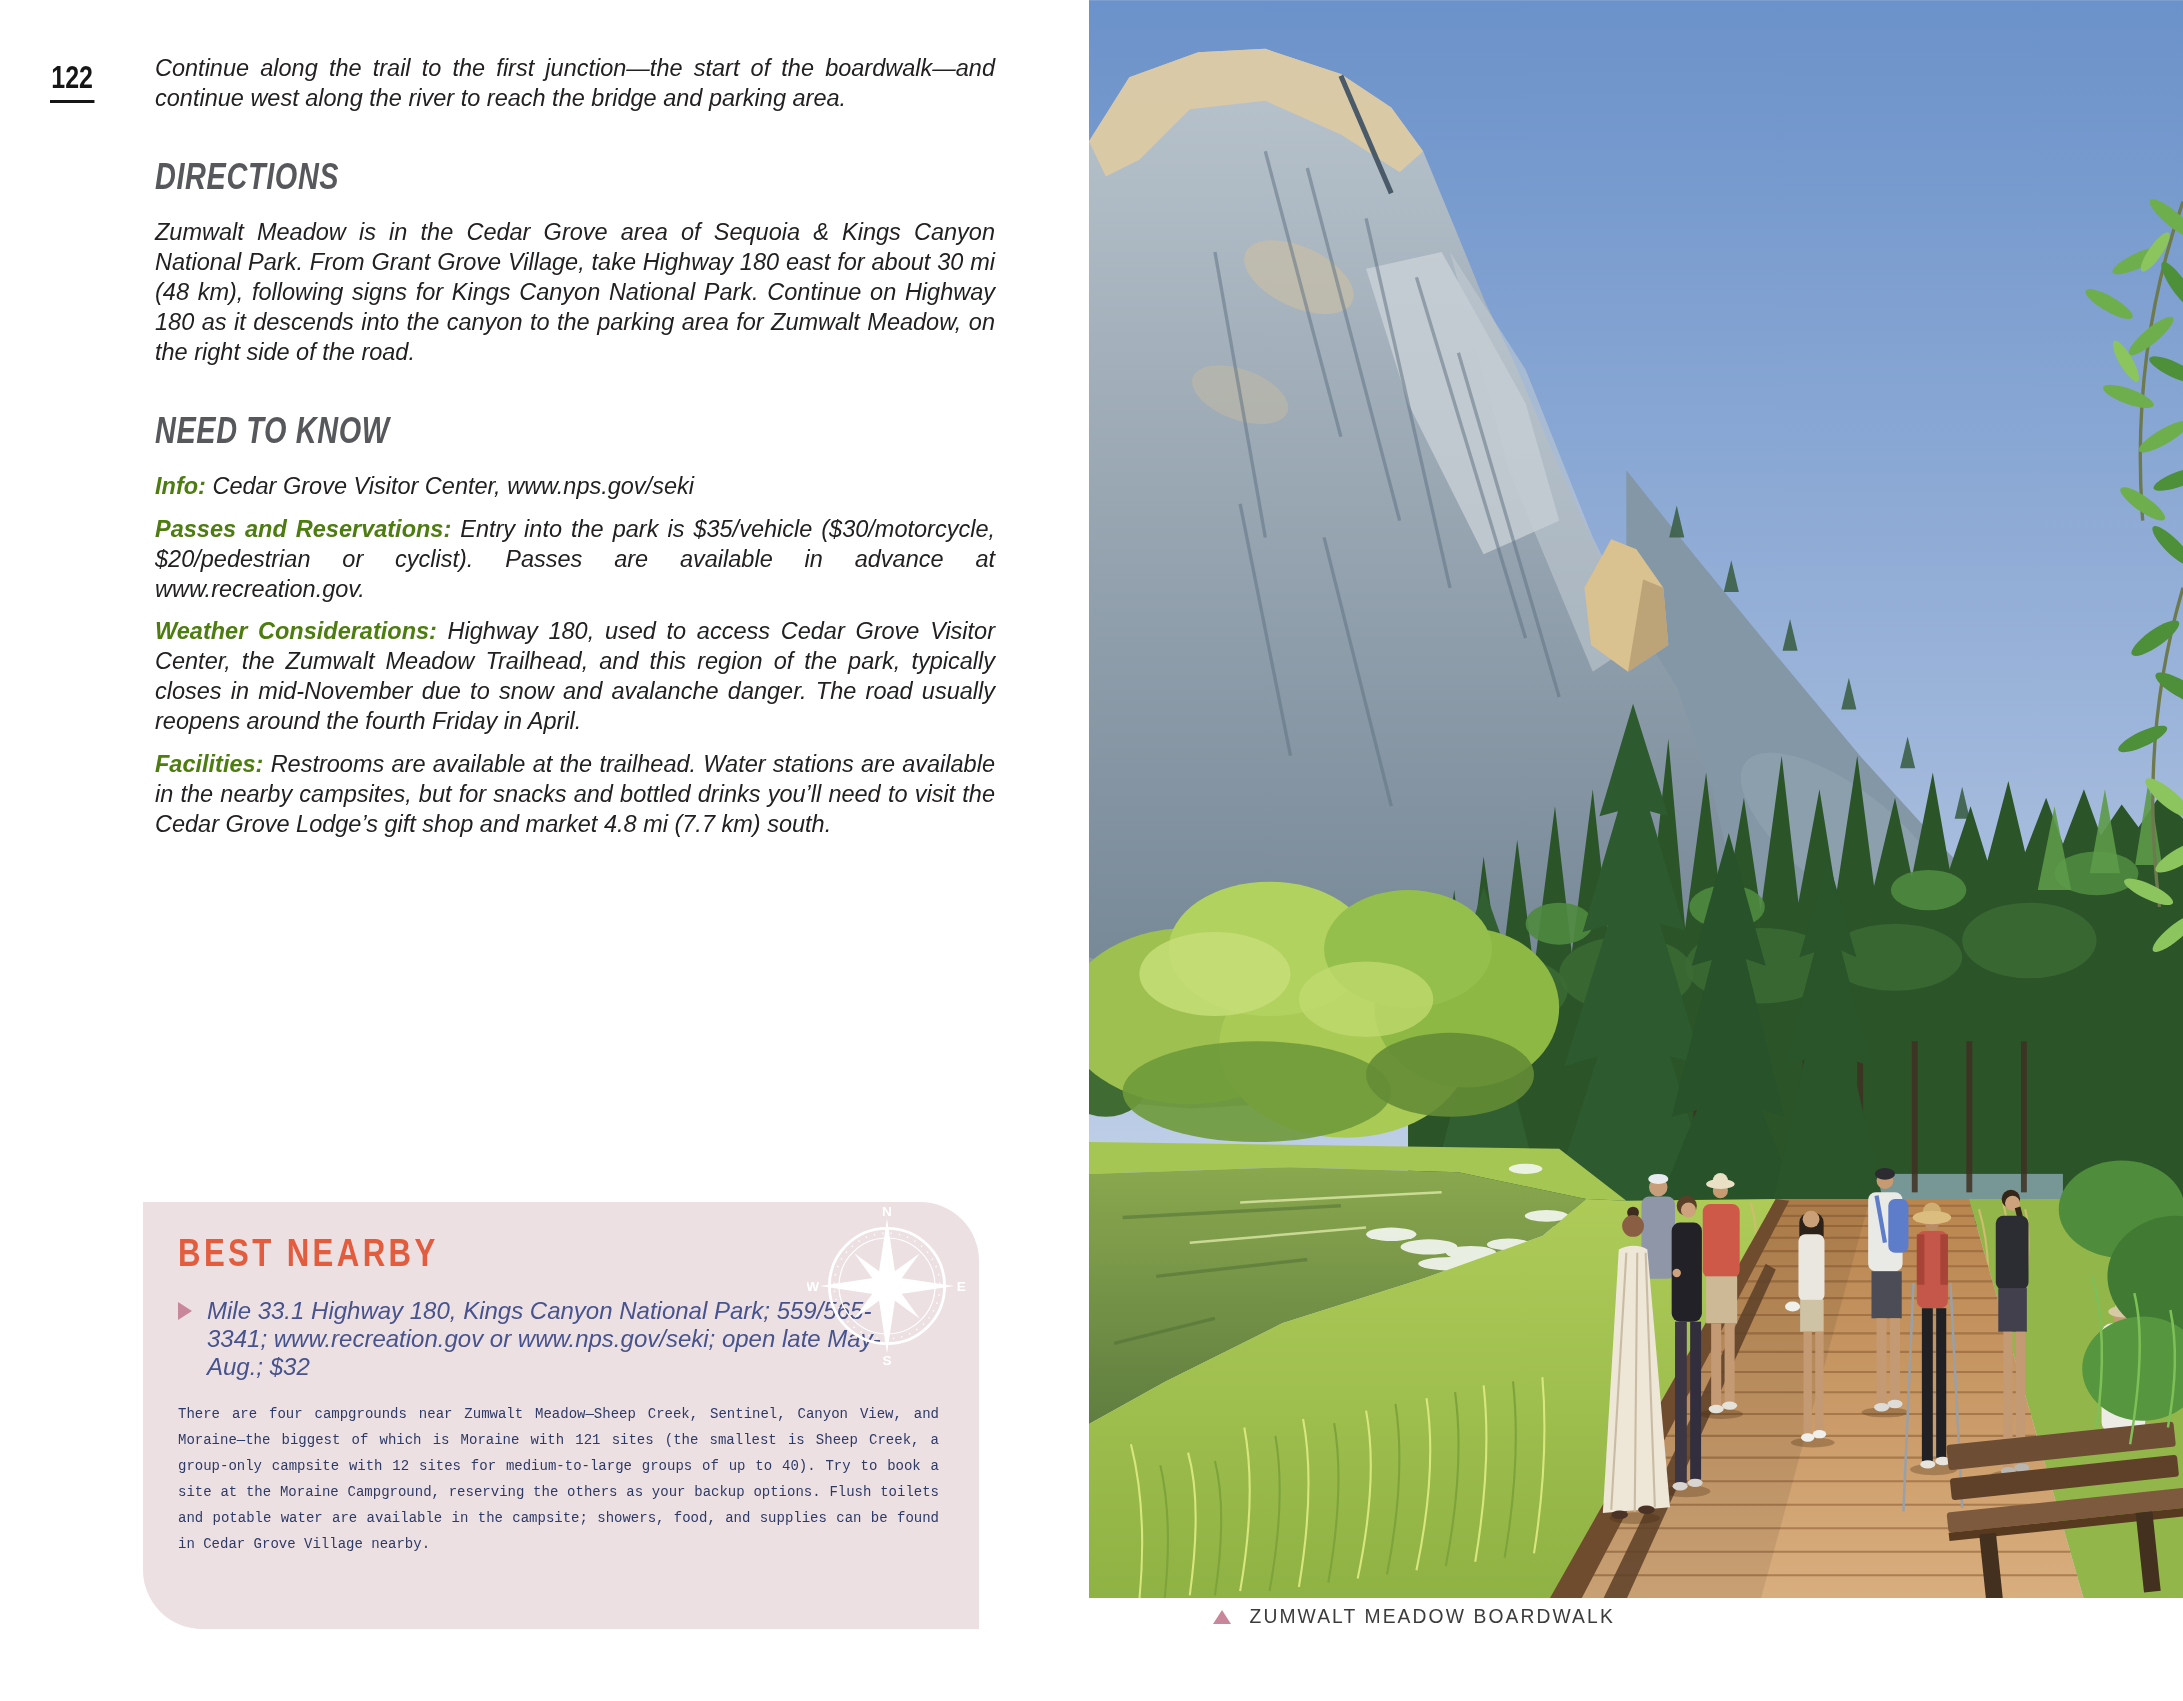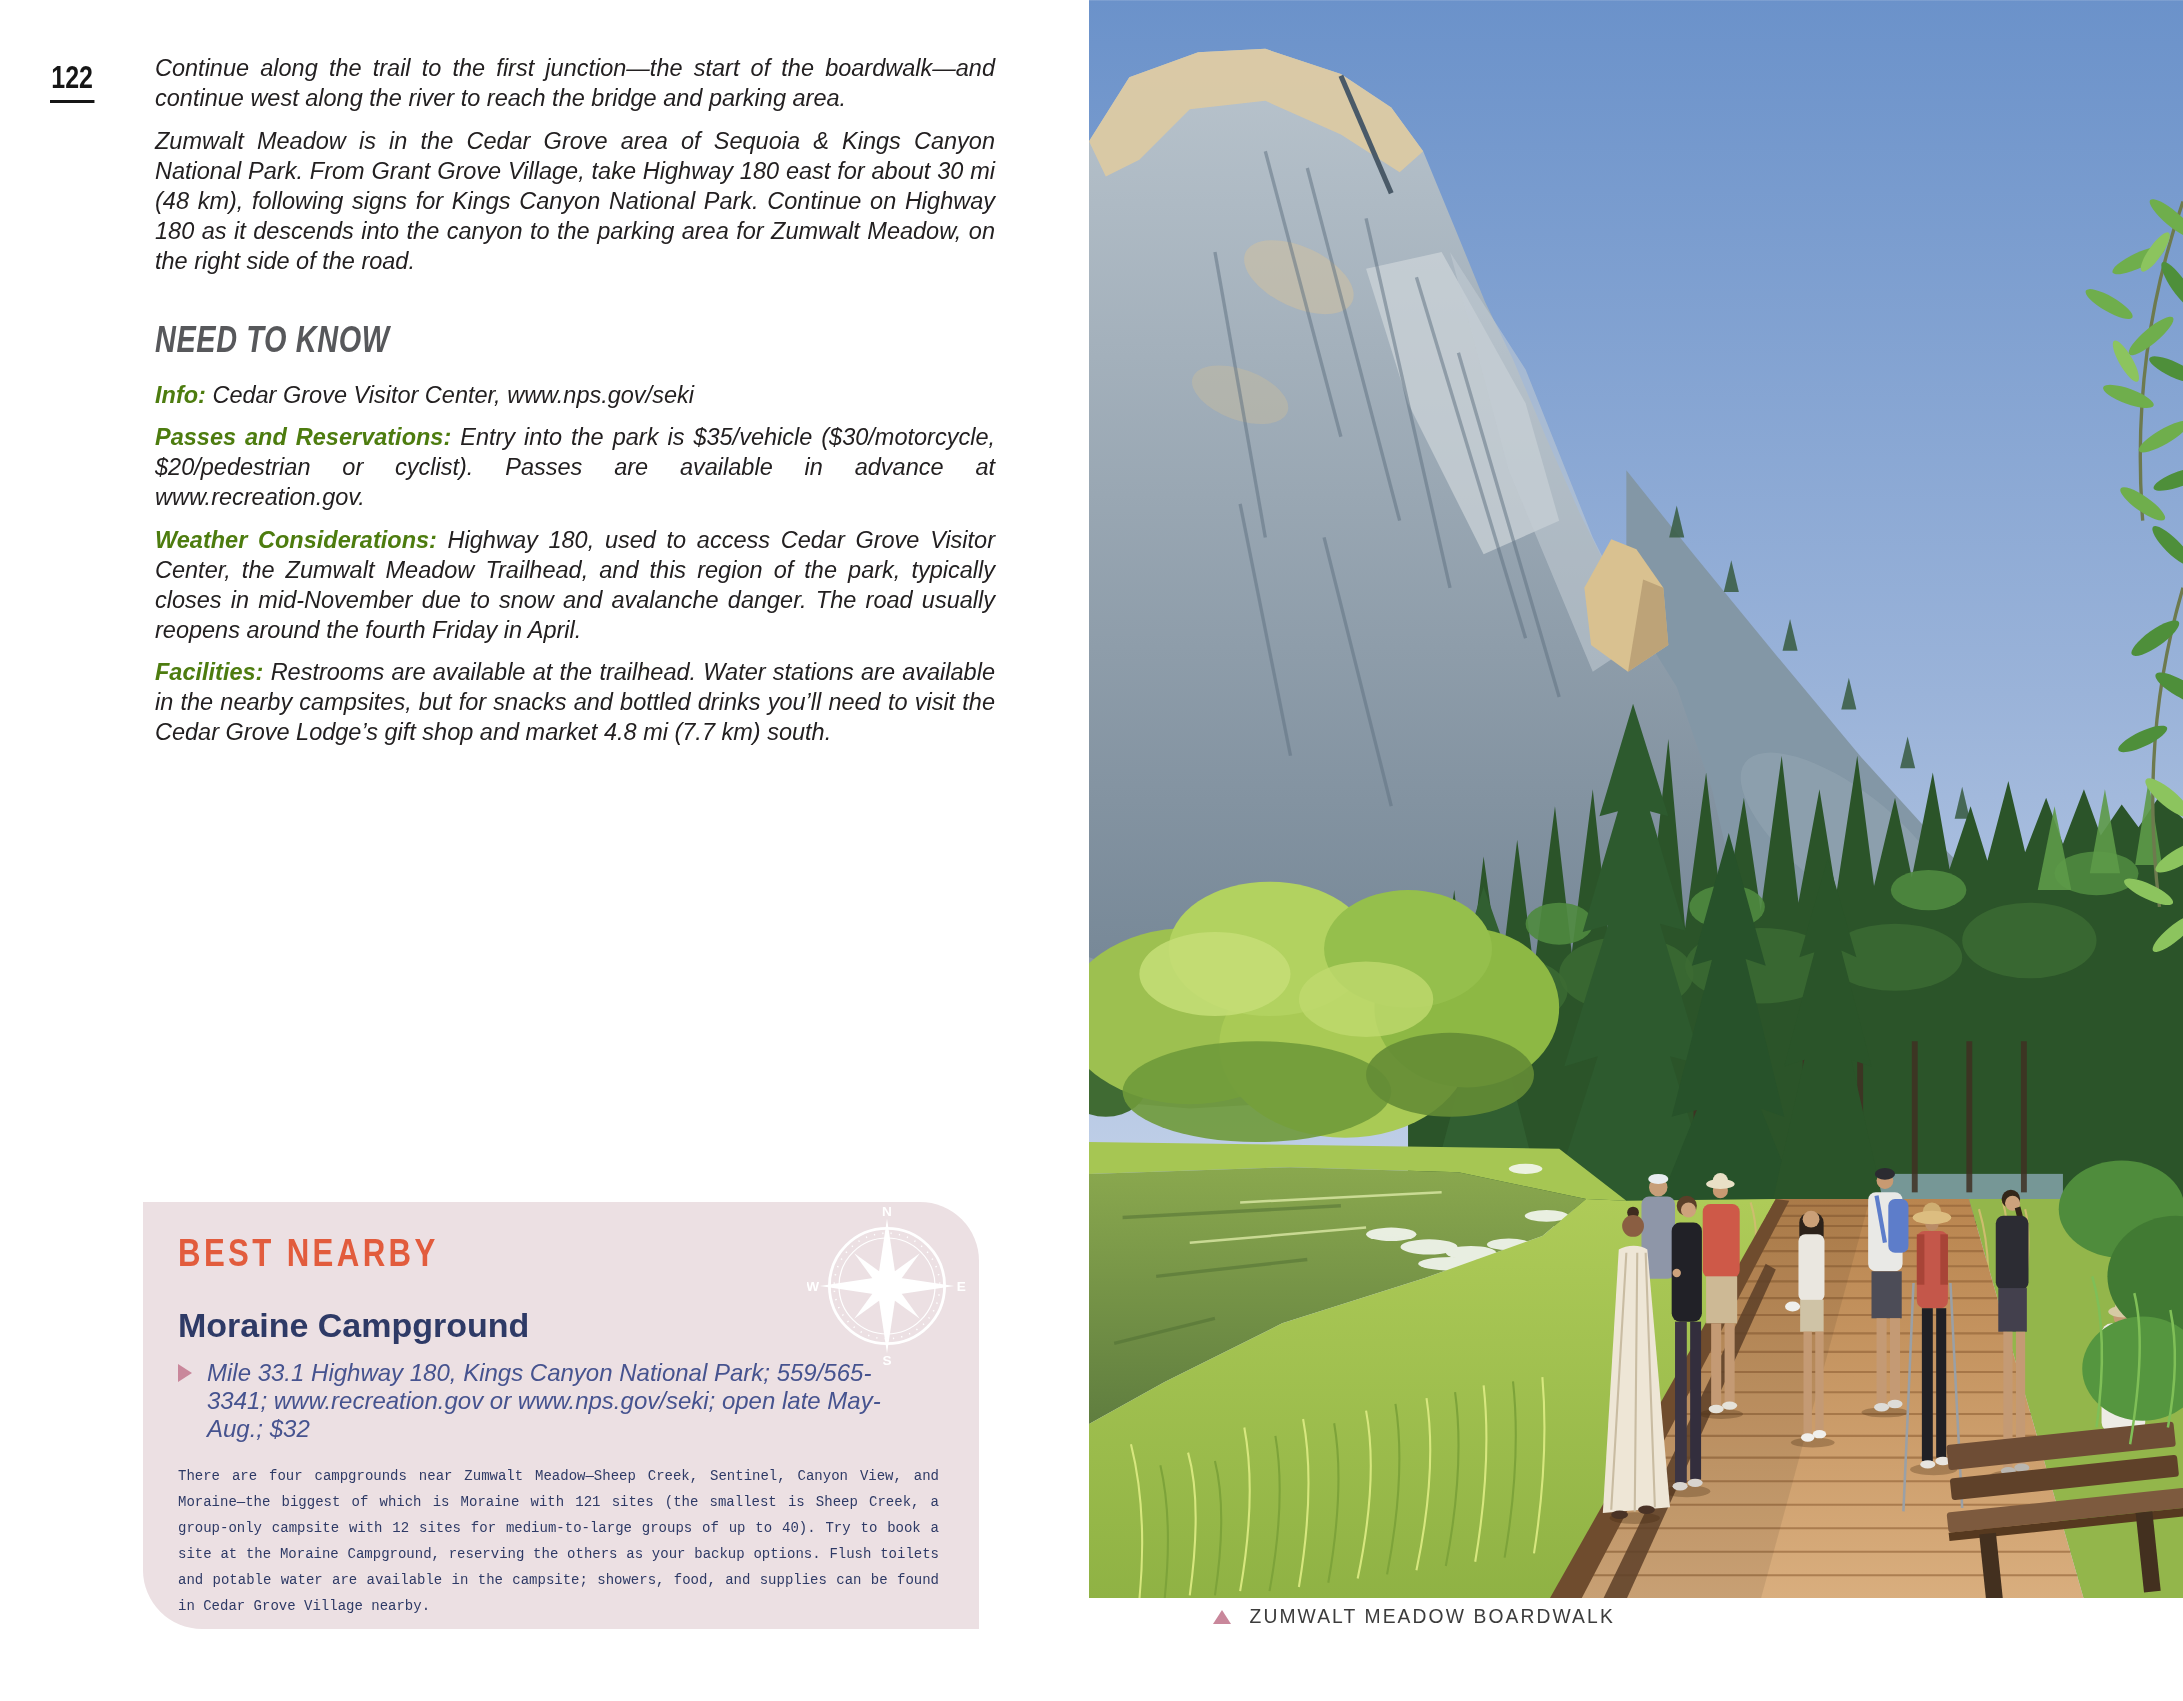--- a/index.html
+++ b/index.html
@@ -50,6 +50,9 @@
   <main class="col">
     <p class="body">Continue along the trail to the first junction—the start of the boardwalk—and continue west along the river to reach the bridge and parking area.</p>
 
+    <h2 class="h">
+      <span class="cond">DIRECTIONS</span>
+    </h2>
     <p class="body">Zumwalt Meadow is in the Cedar Grove area of Sequoia &amp; Kings Canyon National Park. From Grant Grove Village, take Highway 180 east for about 30 mi (48 km), following signs for Kings Canyon National Park. Continue on Highway 180 as it descends into the canyon to the parking area for Zumwalt Meadow, on the right side of the road.</p>
 
     <h2 class="h">

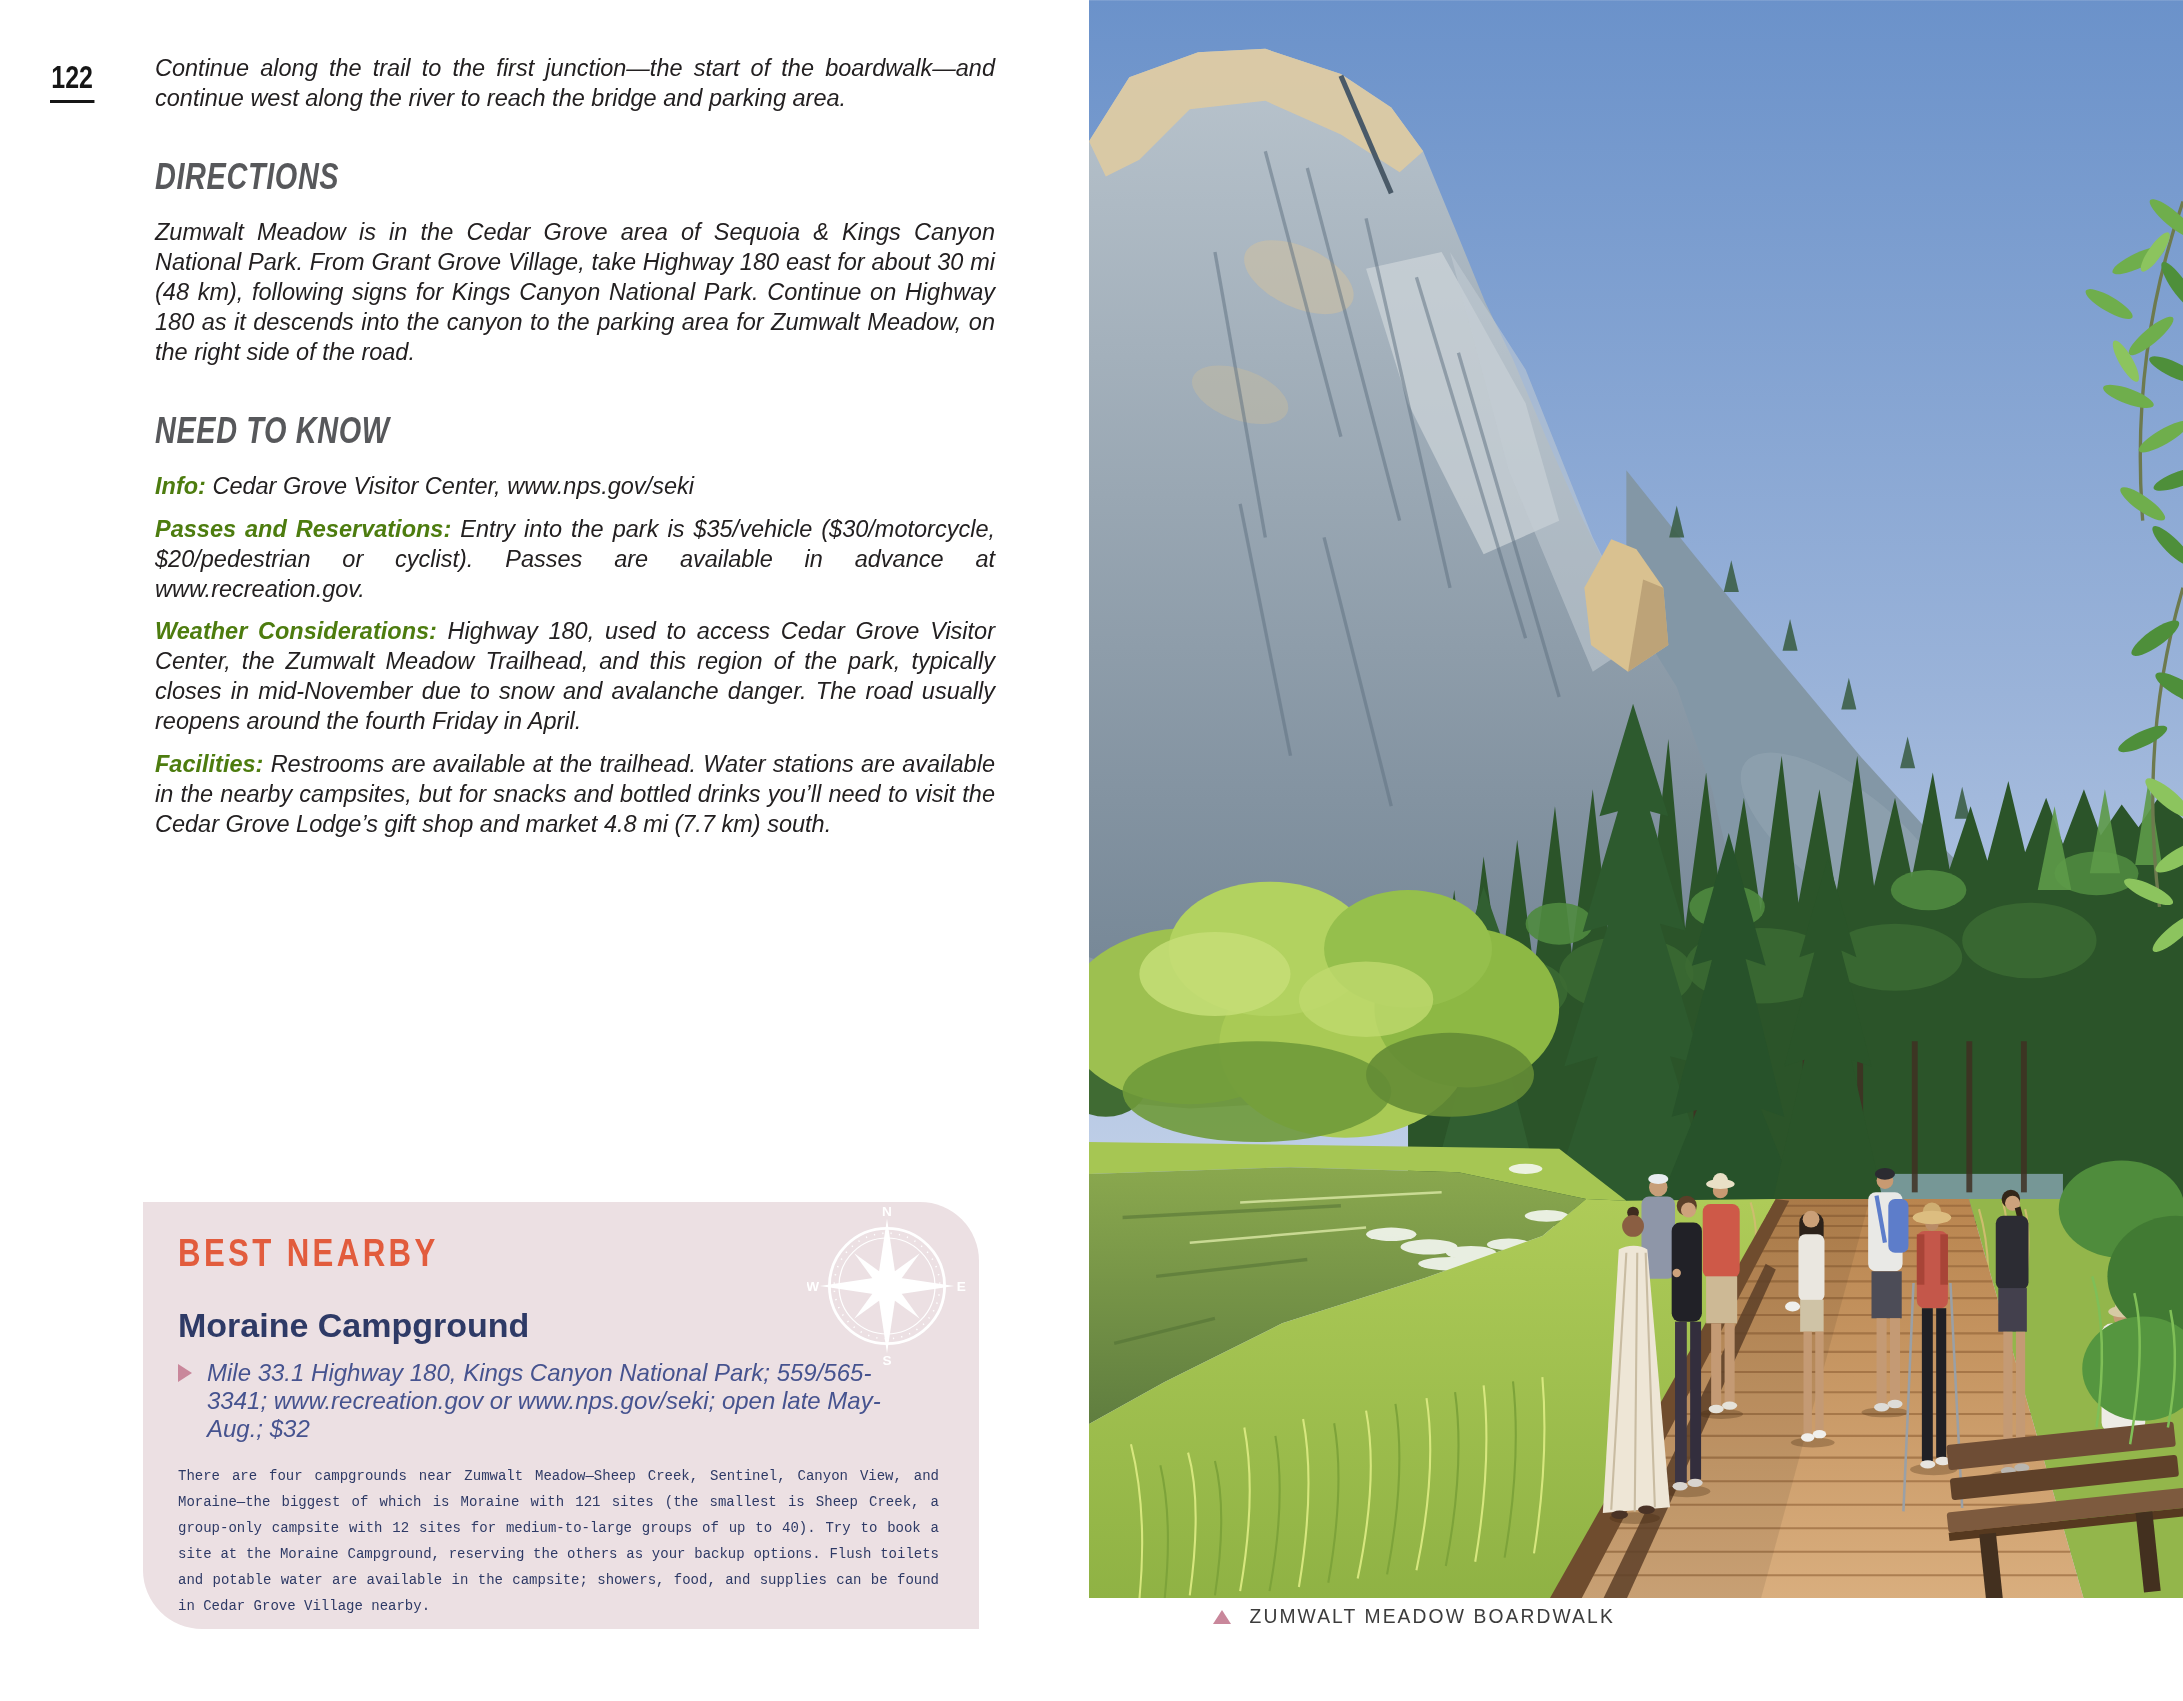--- a/index.html
+++ b/index.html
@@ -93,7 +93,6 @@
     <h3 class="bn">
       <span class="cond">BEST NEARBY</span>
     </h3>
-    <h4 class="camp-title">Moraine Campground</h4>
     <div class="addr-row">
       <span class="tri-right"></span>
       <p class="addr">Mile 33.1 Highway 180, Kings Canyon National Park; 559/565-3341; www.recreation.gov or www.nps.gov/seki; open late May-Aug.; $32</p>

